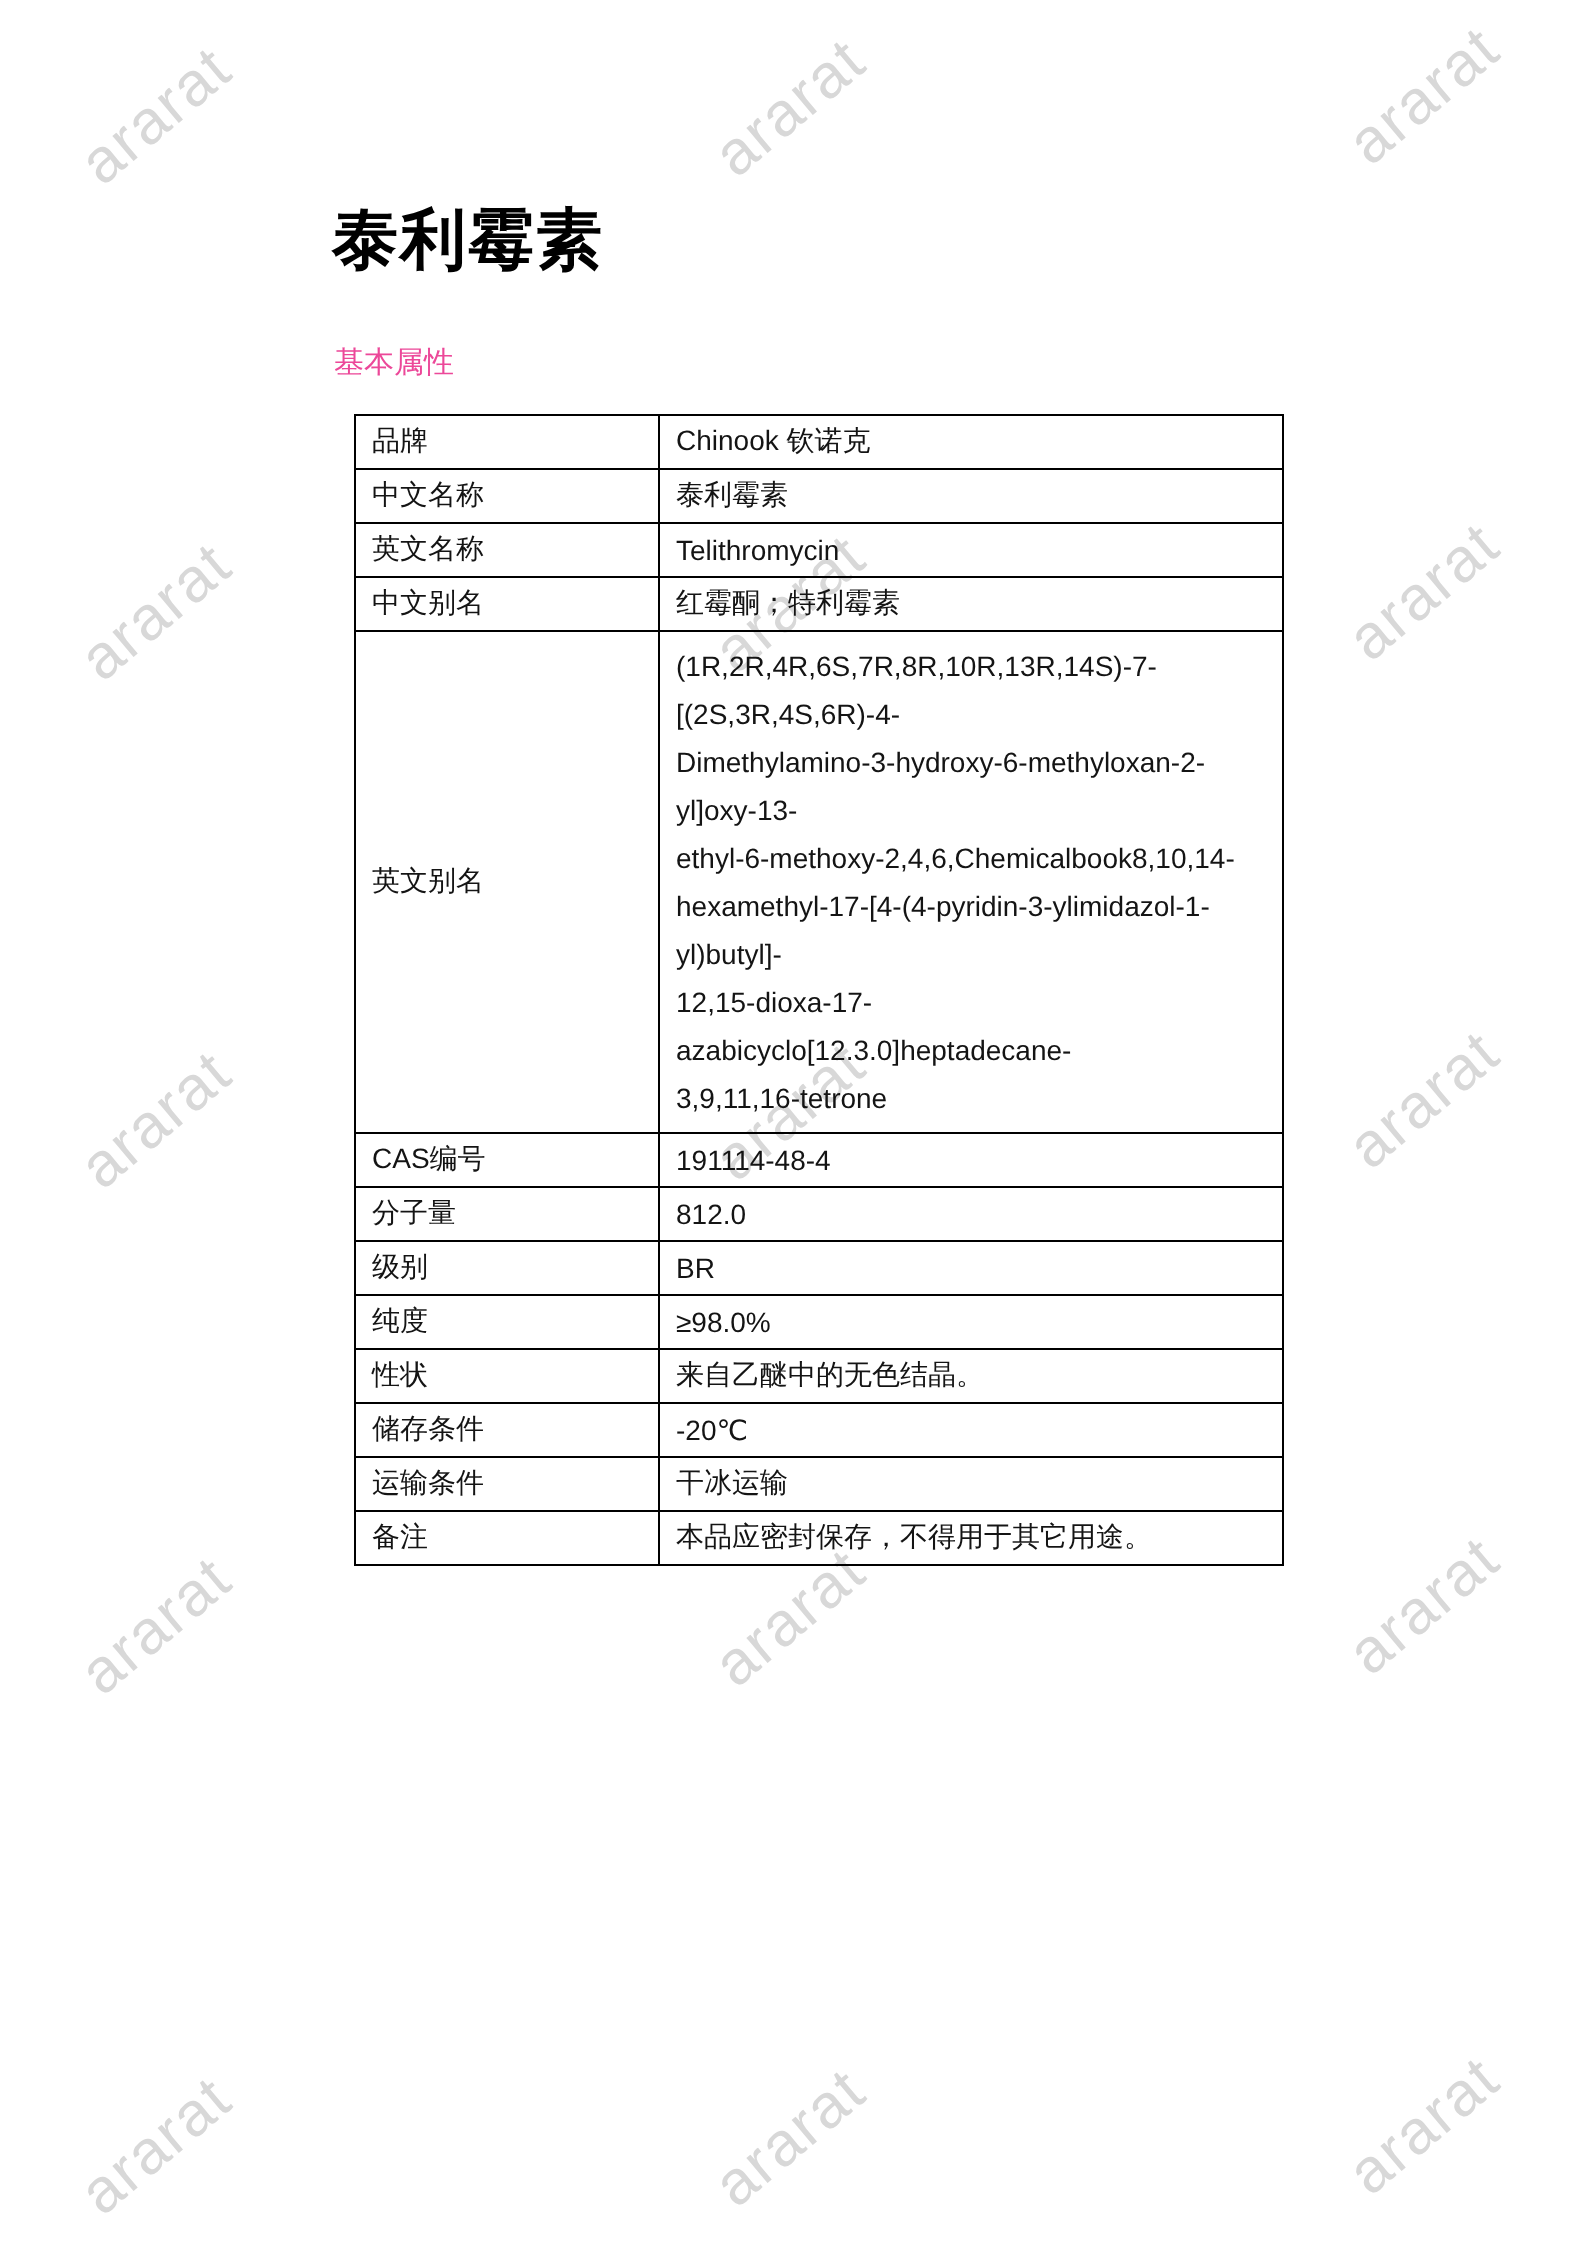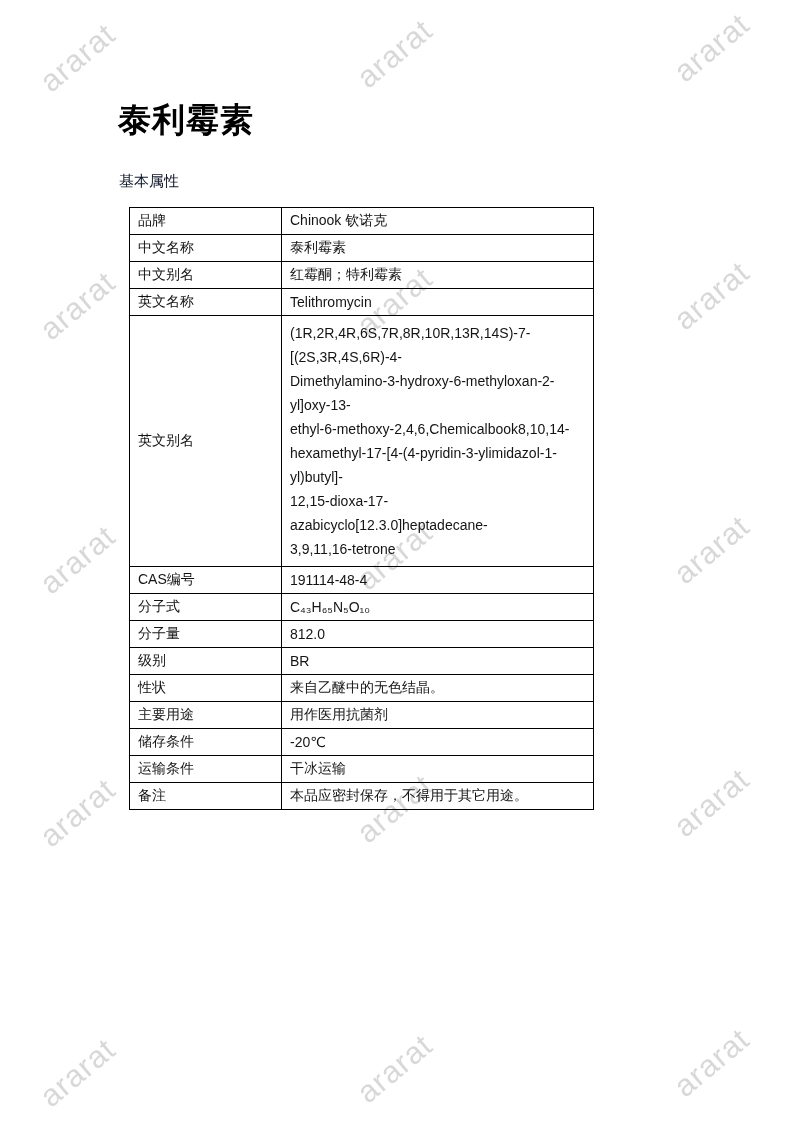--- a/index.html
+++ b/index.html
@@ -28,7 +28,7 @@
   }
 
   
-  #content { position: absolute; inset: 0; z-index: 1; }
+  #content { position: absolute; inset: 0; z-index: 1; margin-left: 48px; }
 
   .page-title {
     position: absolute;

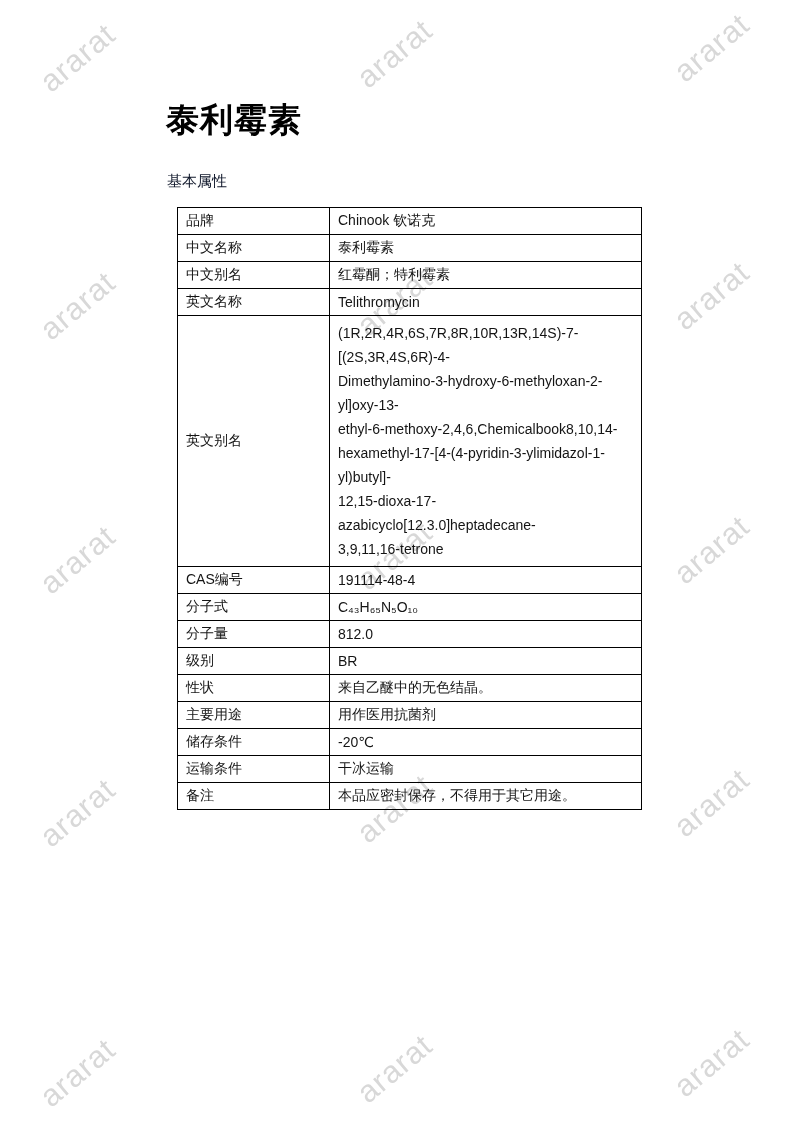--- a/index.html
+++ b/index.html
@@ -48,7 +48,7 @@
     margin: 0;
     font-size: 15px;
     font-weight: 500;
-    color: #0f172a;
+    color: #ec4899;
     text-align: right;
   }
 

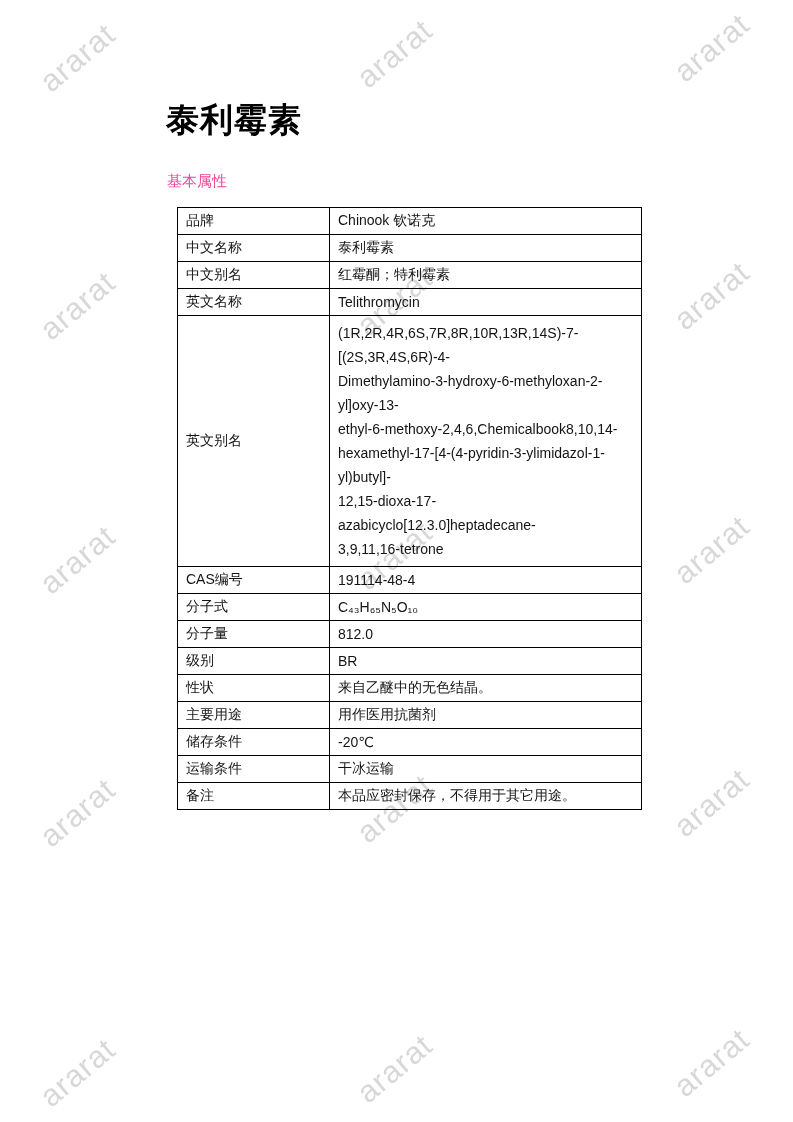--- a/index.html
+++ b/index.html
@@ -115,12 +115,12 @@
           <td class="value-cell">泰利霉素</td>
         </tr>
         <tr>
+          <td class="label-cell">英文名称</td>
+          <td class="value-cell">Telithromycin</td>
+        </tr>
+        <tr>
           <td class="label-cell">中文别名</td>
           <td class="value-cell">红霉酮；特利霉素</td>
-        </tr>
-        <tr>
-          <td class="label-cell">英文名称</td>
-          <td class="value-cell">Telithromycin</td>
         </tr>
         <tr>
           <td class="label-cell">英文别名</td>

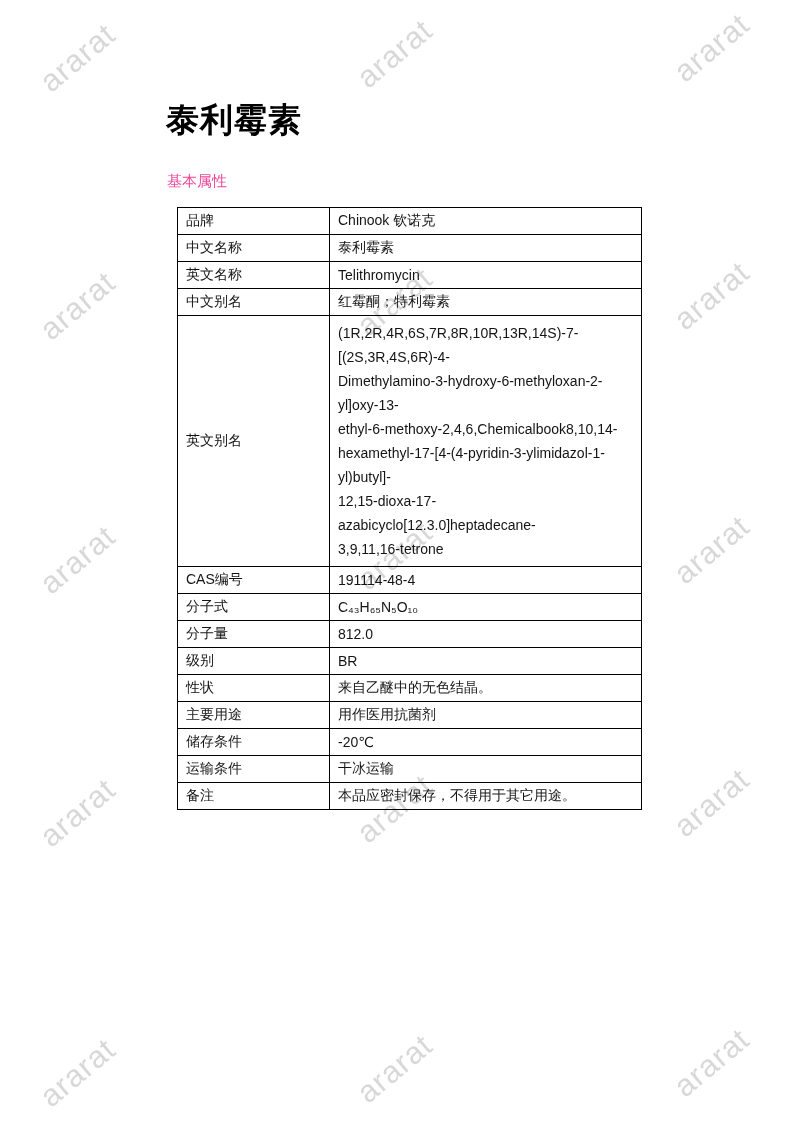--- a/index.html
+++ b/index.html
@@ -136,10 +136,6 @@
           <td class="value-cell">191114-48-4</td>
         </tr>
         <tr>
-          <td class="label-cell">分子式</td>
-          <td class="value-cell">C₄₃H₆₅N₅O₁₀</td>
-        </tr>
-        <tr>
           <td class="label-cell">分子量</td>
           <td class="value-cell">812.0</td>
         </tr>

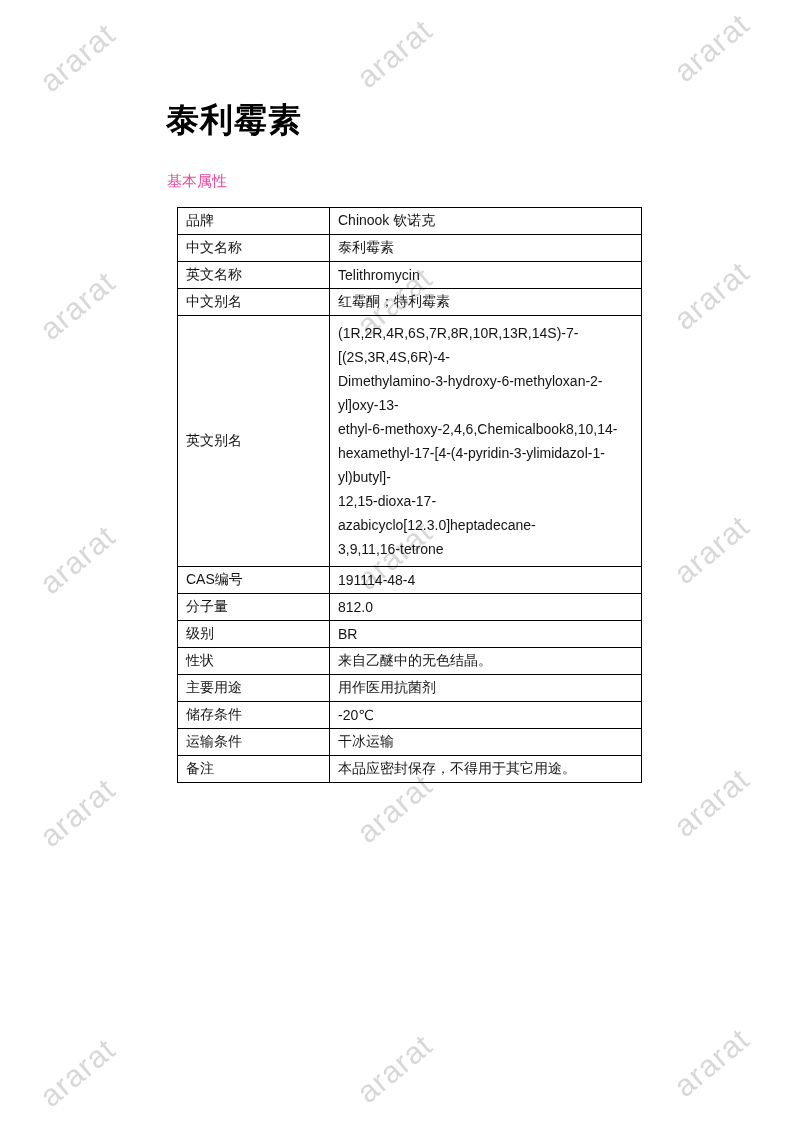--- a/index.html
+++ b/index.html
@@ -144,6 +144,10 @@
           <td class="value-cell">BR</td>
         </tr>
         <tr>
+          <td class="label-cell">纯度</td>
+          <td class="value-cell">≥98.0%</td>
+        </tr>
+        <tr>
           <td class="label-cell">性状</td>
           <td class="value-cell">来自乙醚中的无色结晶。</td>
         </tr>

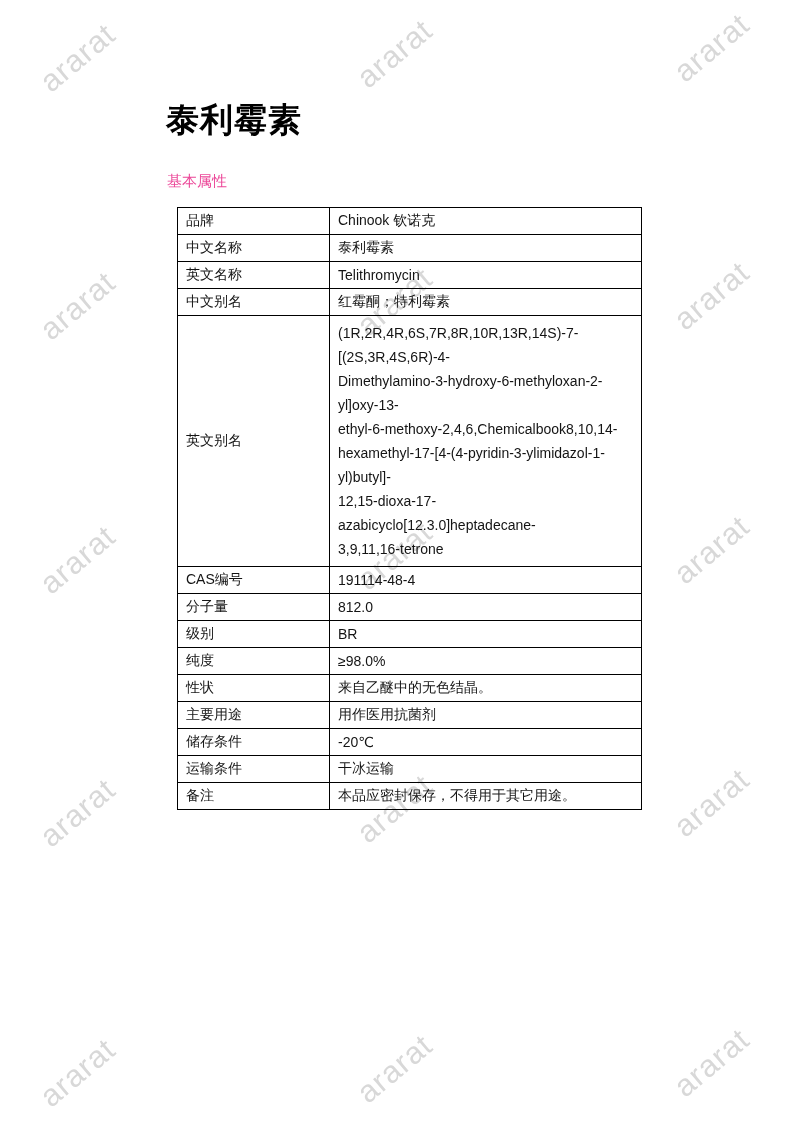--- a/index.html
+++ b/index.html
@@ -152,10 +152,6 @@
           <td class="value-cell">来自乙醚中的无色结晶。</td>
         </tr>
         <tr>
-          <td class="label-cell">主要用途</td>
-          <td class="value-cell">用作医用抗菌剂</td>
-        </tr>
-        <tr>
           <td class="label-cell">储存条件</td>
           <td class="value-cell">-20℃</td>
         </tr>

